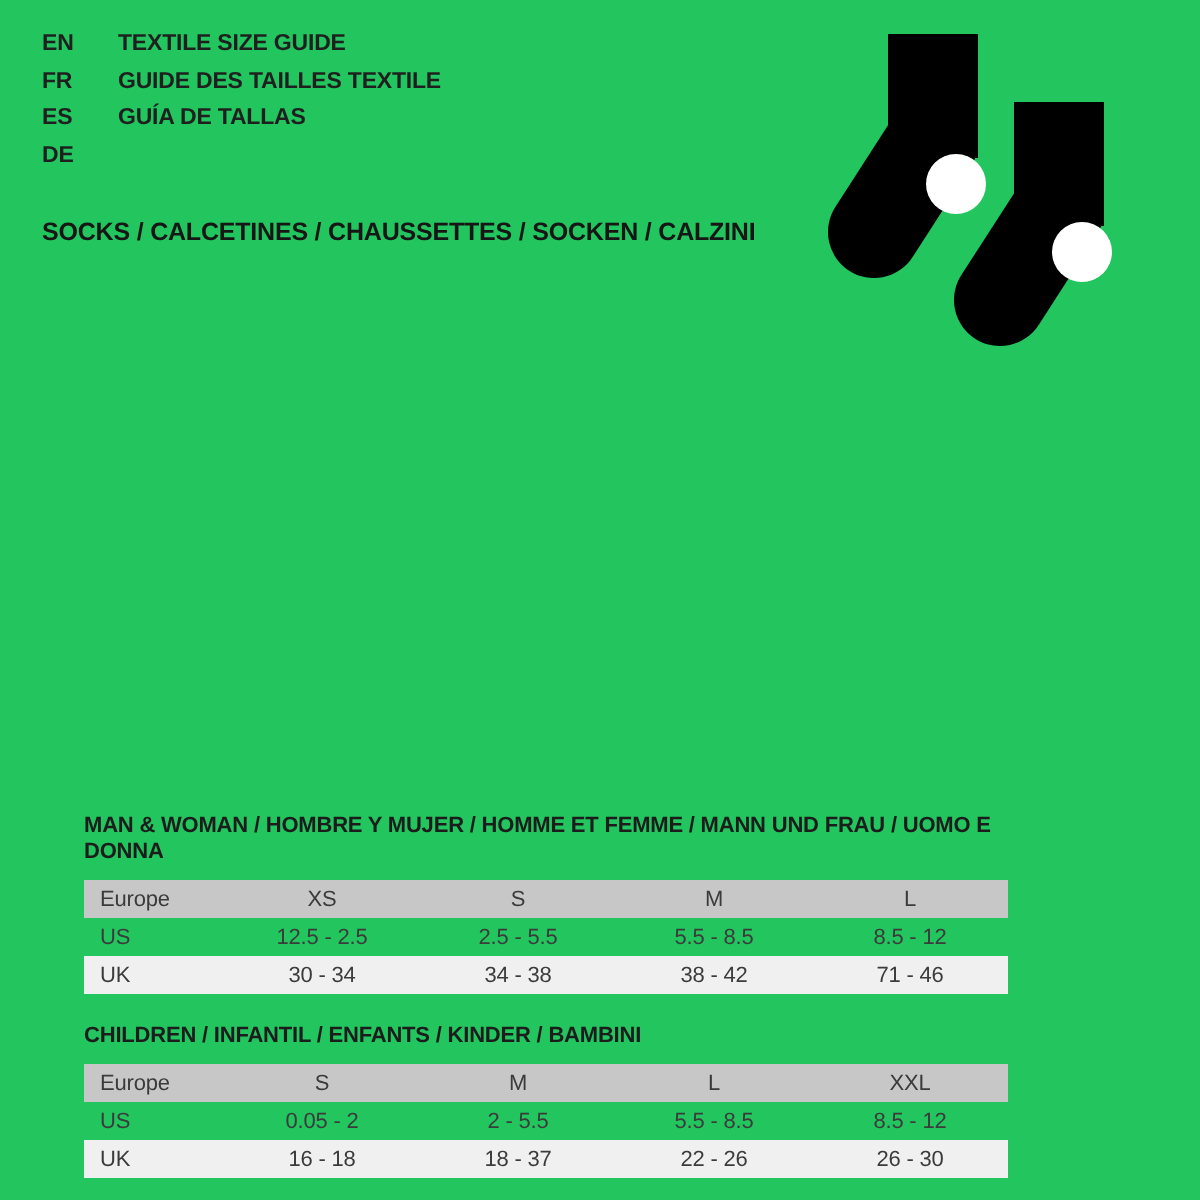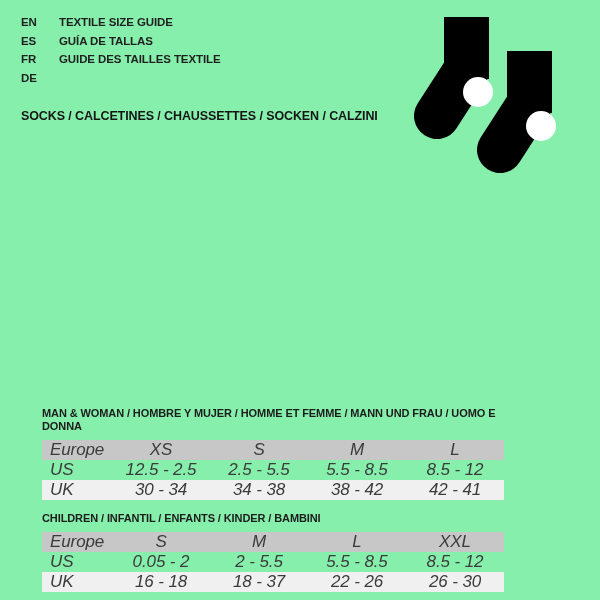--- a/index.html
+++ b/index.html
@@ -11,7 +11,7 @@
     overflow:hidden;
     -webkit-font-smoothing:antialiased;
   }
-  .page { position:absolute; inset:0; background:#86efac; }
+  .page { position:absolute; inset:0; background:#22c55e; }
 
   
   .lang-list { position:absolute; left:21px; top:13px; }

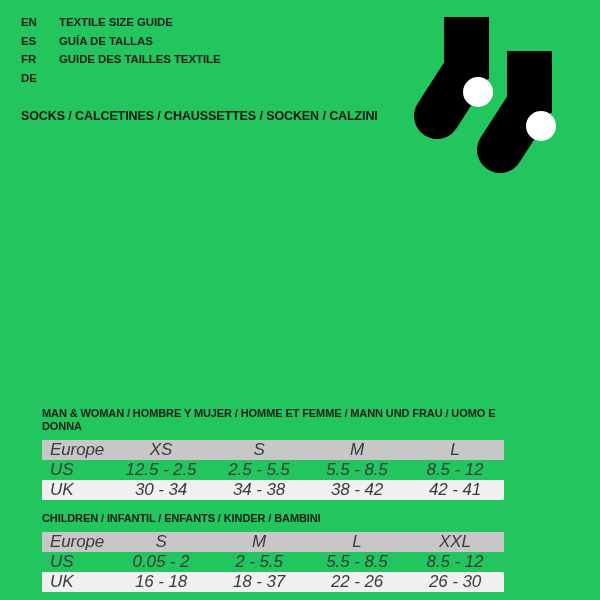--- a/index.html
+++ b/index.html
@@ -69,12 +69,12 @@
         <span class="lang-label">TEXTILE SIZE GUIDE</span>
       </div>
       <div class="lang-row">
+        <span class="lang-code">FR</span>
+        <span class="lang-label">GUIDE DES TAILLES TEXTILE</span>
+      </div>
+      <div class="lang-row">
         <span class="lang-code">ES</span>
         <span class="lang-label">GUÍA DE TALLAS</span>
-      </div>
-      <div class="lang-row">
-        <span class="lang-code">FR</span>
-        <span class="lang-label">GUIDE DES TAILLES TEXTILE</span>
       </div>
       <div class="lang-row">
         <span class="lang-code">DE</span>

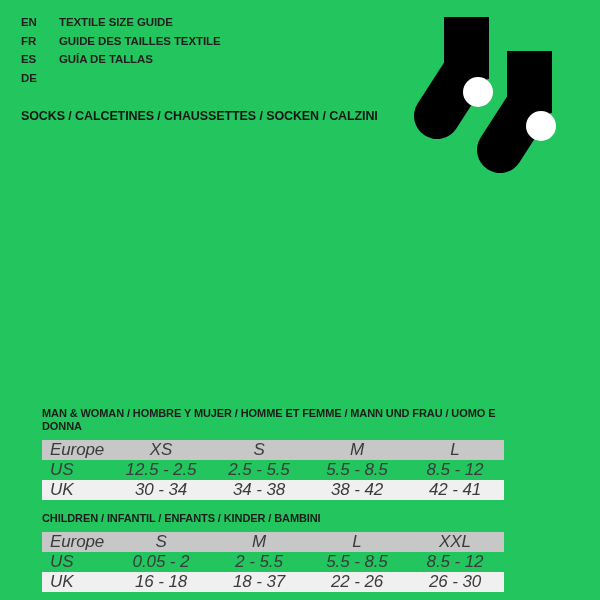--- a/index.html
+++ b/index.html
@@ -45,7 +45,7 @@
   table.size-table {
     border-collapse:collapse; table-layout:fixed;
     width:462px;
-    font-size:17px; color:#3b3b3b;font-style:italic;
+    font-size:11px; color:#3b3b3b;
   }
   table.size-table th, table.size-table td {
     font-weight:400; height:19px; padding:0;

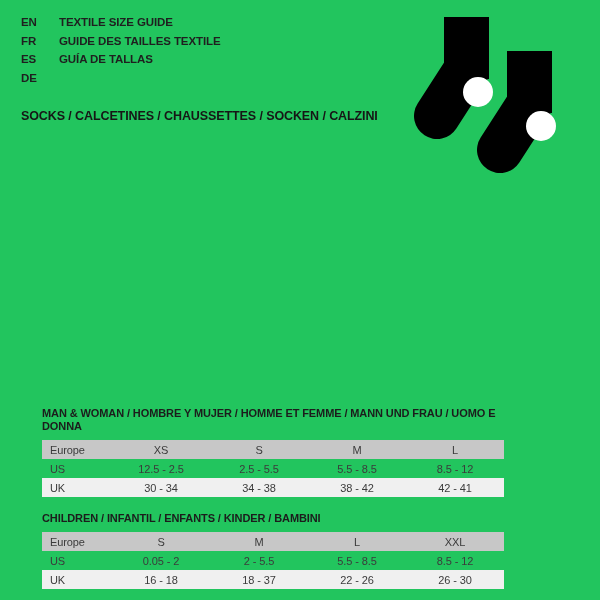--- a/index.html
+++ b/index.html
@@ -120,7 +120,7 @@
             <td>30 - 34</td>
             <td>34 - 38</td>
             <td>38 - 42</td>
-            <td>42 - 41</td>
+            <td>71 - 46</td>
           </tr>
         </tbody>
     </table>

